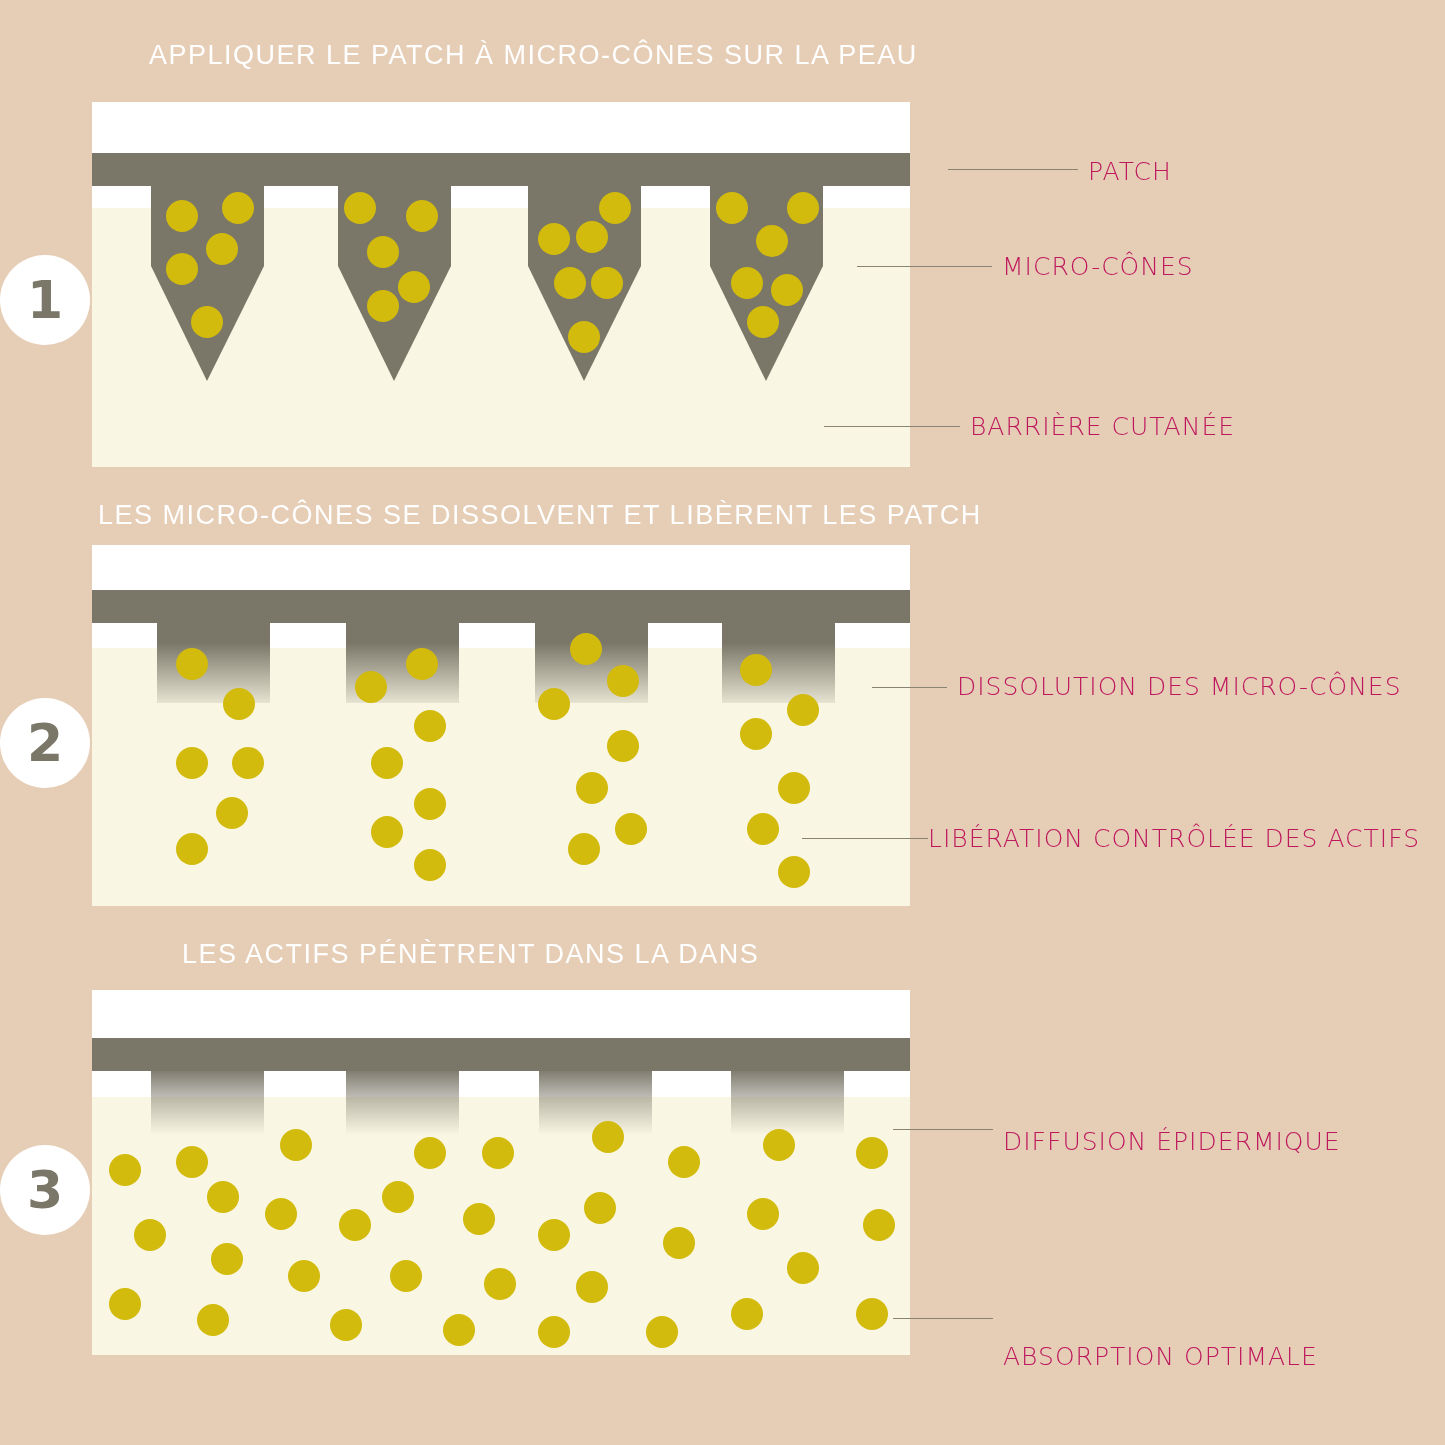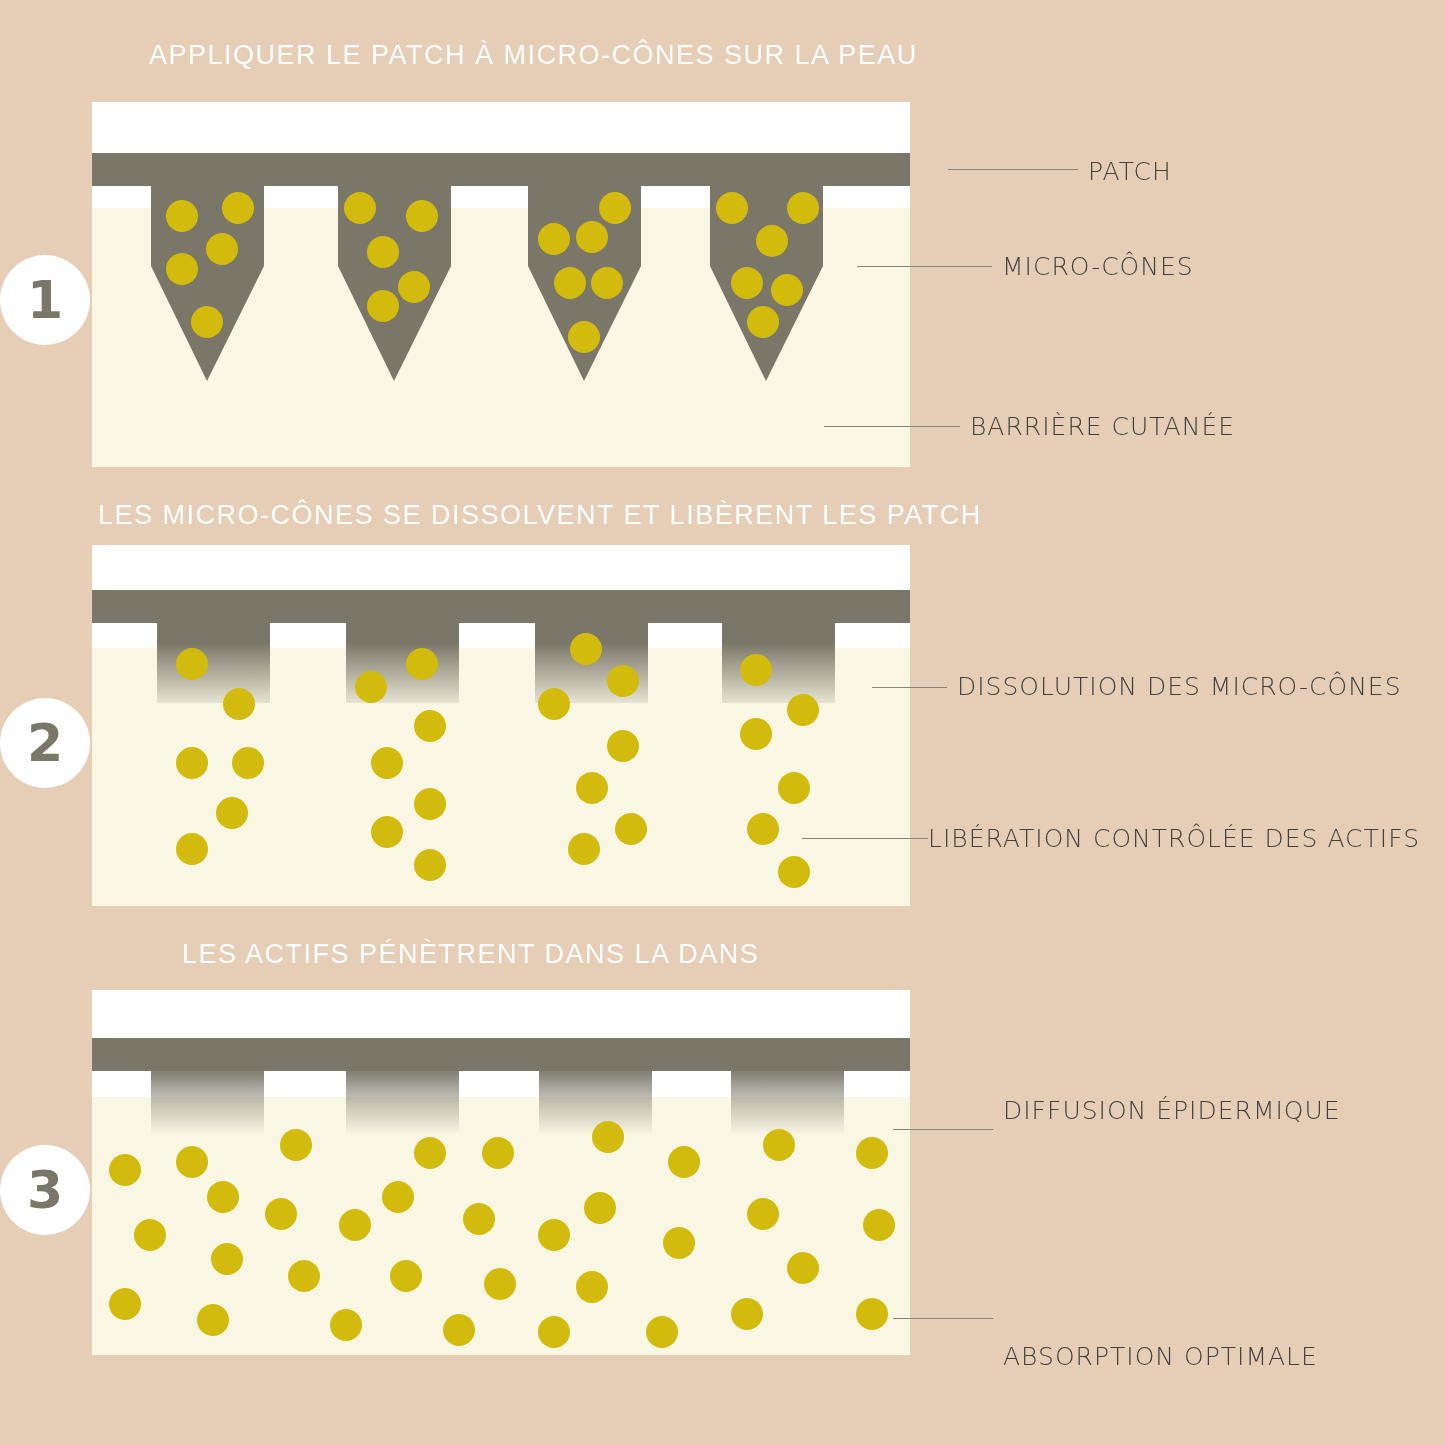--- a/index.html
+++ b/index.html
@@ -11,7 +11,7 @@
   .gap-white{position:absolute;left:0;right:0;background:#ffffff;}
   .dot{position:absolute;width:32px;height:32px;border-radius:50%;background:#d2bb0c;margin:-16px 0 0 -16px;}
   .num-circle{position:absolute;width:90px;height:90px;border-radius:50%;background:#ffffff;display:flex;align-items:center;justify-content:center;color:#7a7769;font-size:52px;font-weight:bold;font-family:"DejaVu Sans",sans-serif;}
-  .label{position:absolute;color:#404040;font-size:25px;letter-spacing:1px;white-space:nowrap;font-family:"DejaVu Sans",sans-serif;font-weight:200;}
+  .label{position:absolute;color:#be185d;font-size:25px;letter-spacing:1px;white-space:nowrap;font-family:"DejaVu Sans",sans-serif;font-weight:200;}
   .leader{position:absolute;height:1px;background:#8a8273;}
   svg{position:absolute;left:0;top:0;}
 </style>

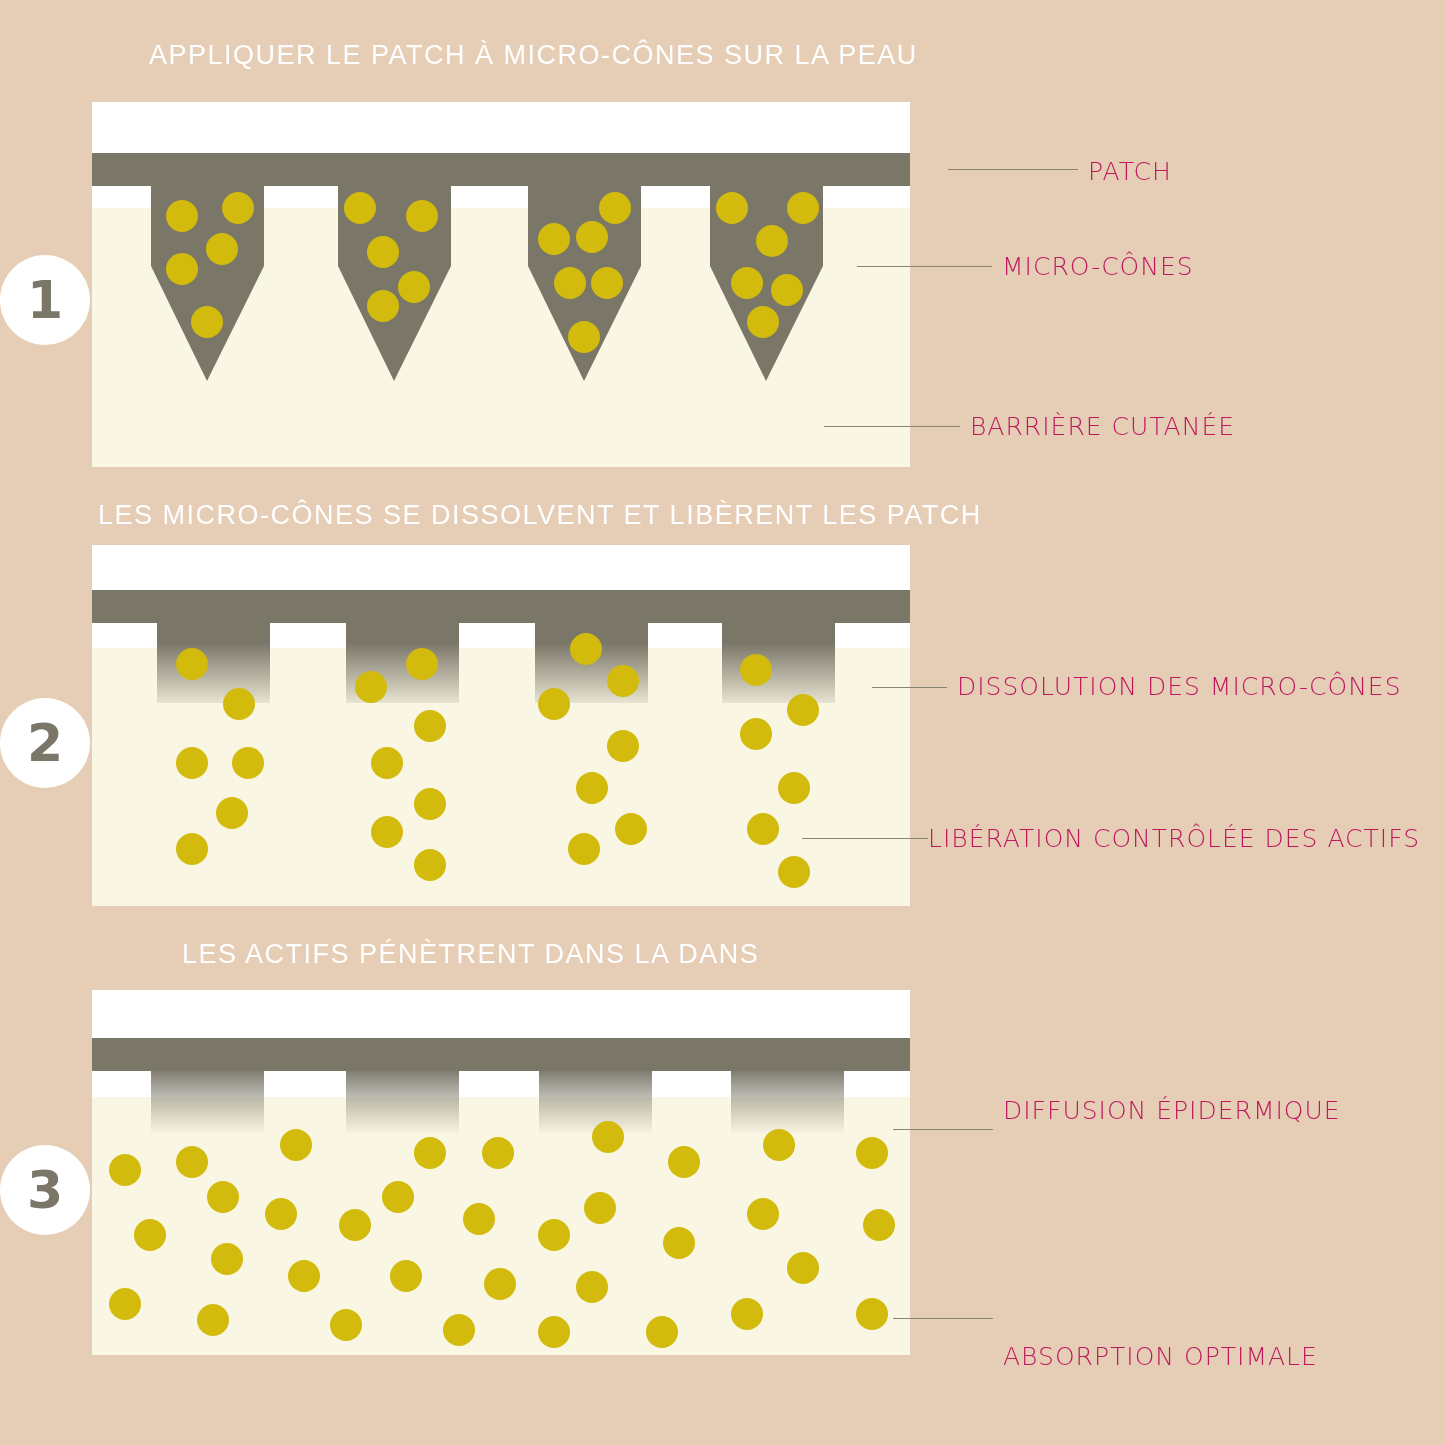--- a/index.html
+++ b/index.html
@@ -154,7 +154,7 @@
   <div class="dot" style="left:780px;top:324px;"></div>
 </div>
 <div class="leader" style="left:893px;top:1129px;width:100px;"></div>
-<div class="label" style="left:1003px;top:1096px;">DIFFUSION ÉPIDERMIQUE</div>
+<div class="label" style="left:1003px;top:1127px;">DIFFUSION ÉPIDERMIQUE</div>
 <div class="leader" style="left:893px;top:1318px;width:100px;"></div>
 <div class="label" style="left:1003px;top:1342px;">ABSORPTION OPTIMALE</div>
 

